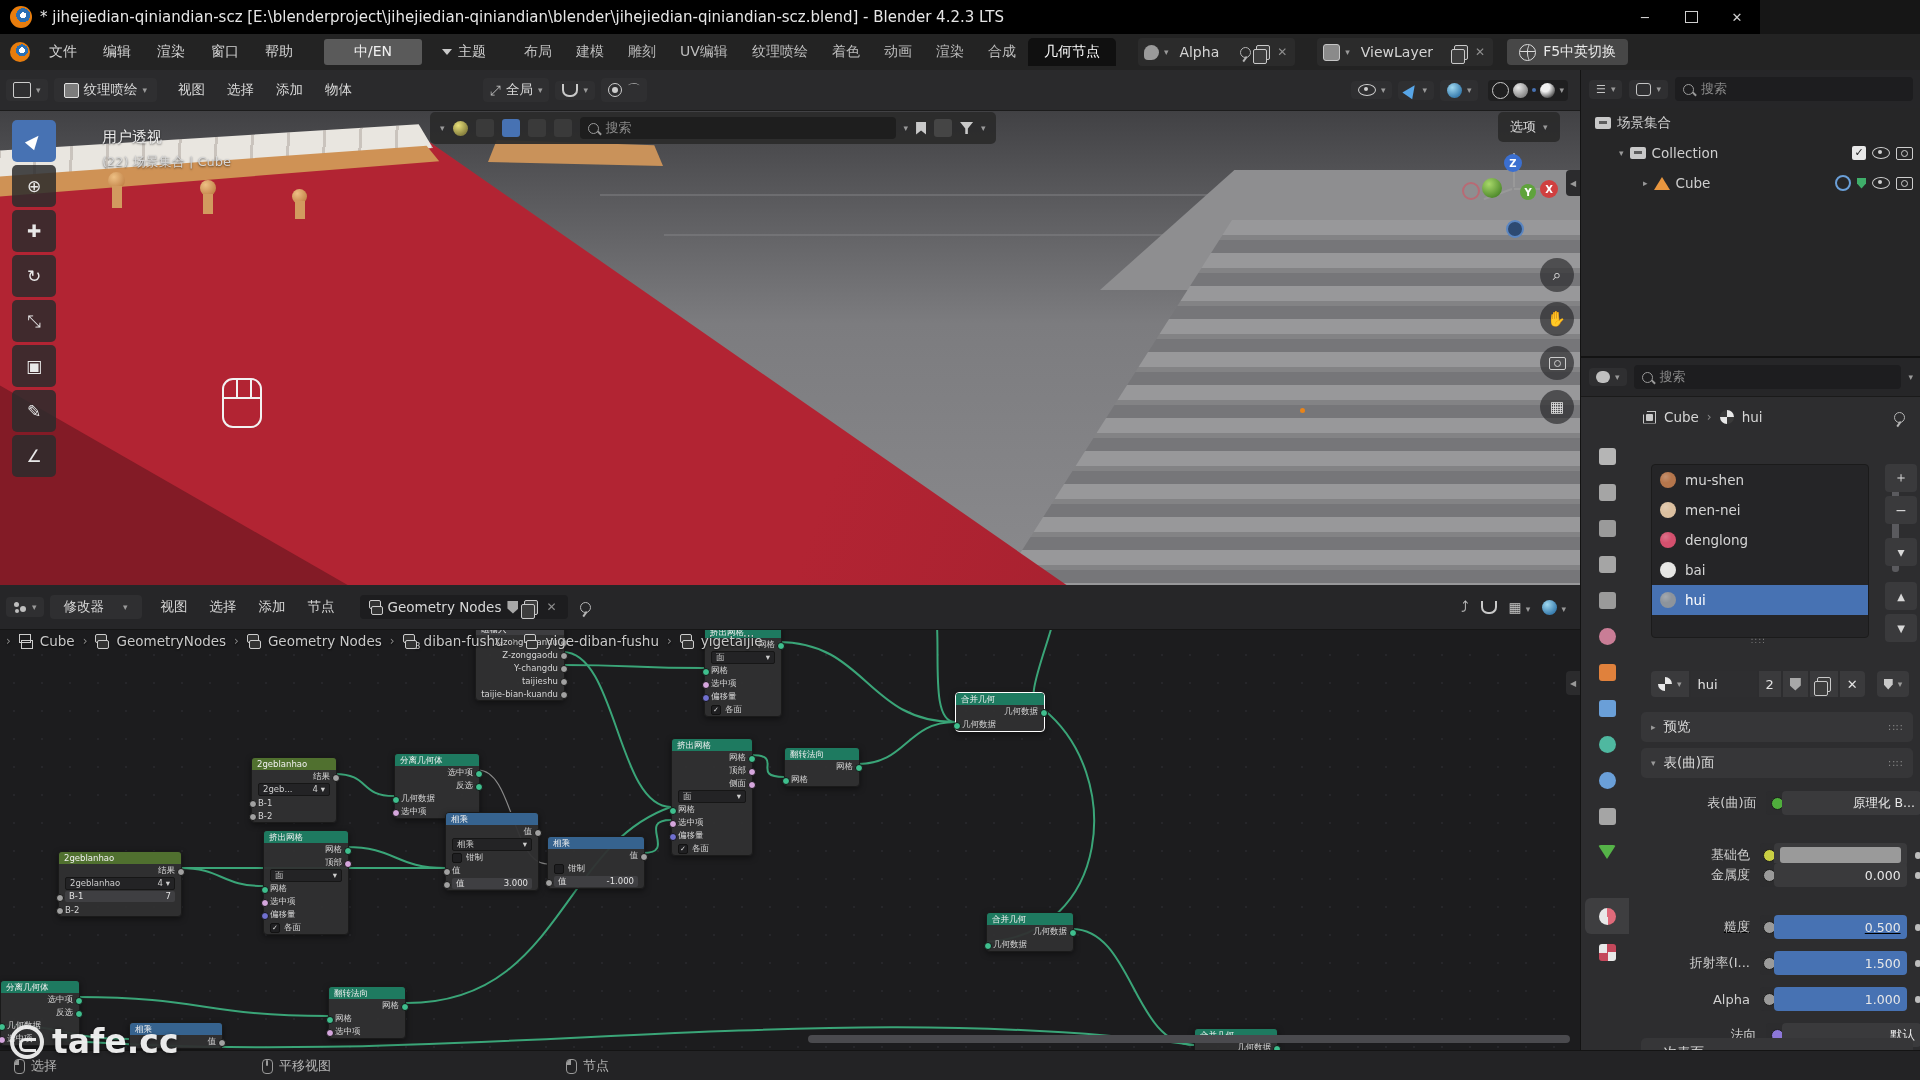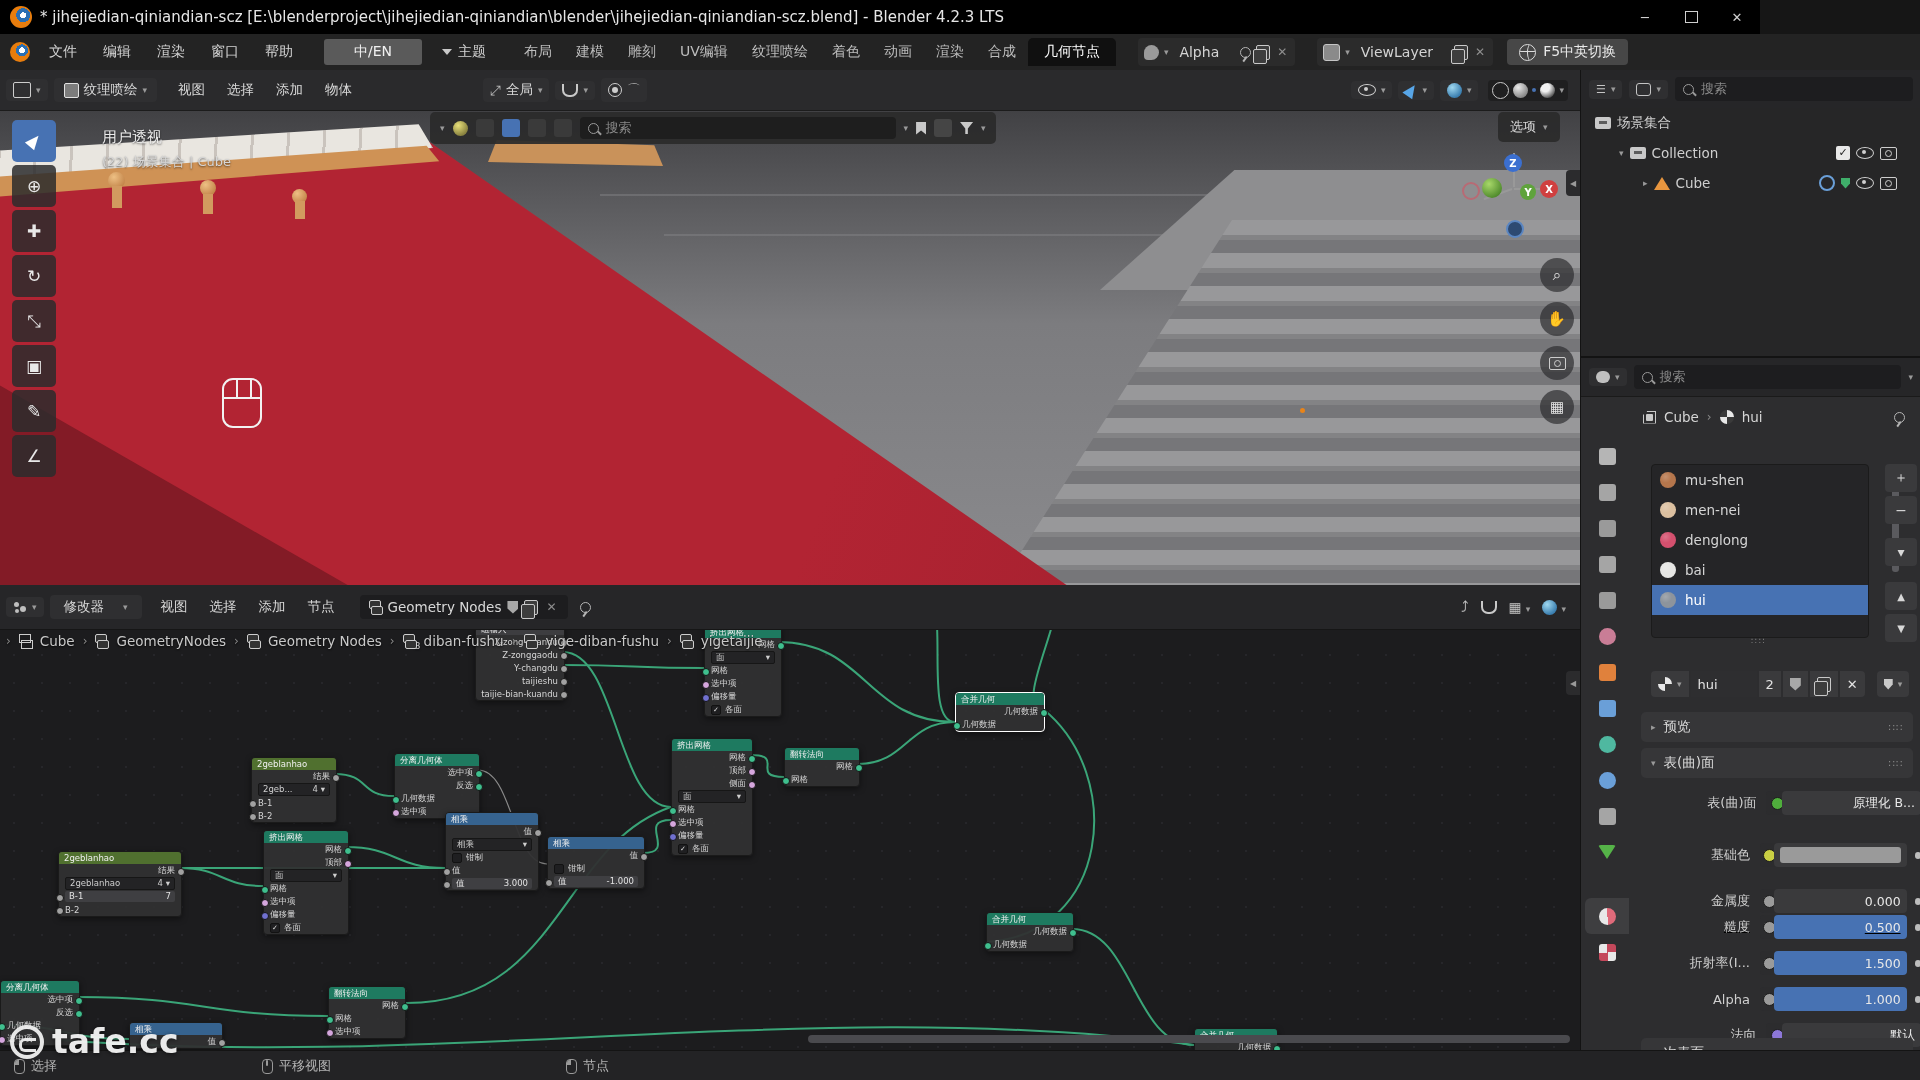--- a/index.html
+++ b/index.html
@@ -157,7 +157,7 @@
   #outliner{position:absolute;top:0;left:0;right:0;height:286px;background:#262627;border-bottom:2px solid #131313;}
   #ol-header{height:38px;display:flex;align-items:center;gap:7px;padding:0 8px;background:#262628;}
   .srch{flex:1;height:24px;background:#1d1d1f;border-radius:4px;display:flex;align-items:center;gap:7px;padding:0 8px;color:#8b8b8b;font-size:13px;}
-  .ol-row{display:flex;align-items:center;height:30px;color:#cfcfcf;font-size:13.5px;gap:6px;padding-right:24px;}
+  .ol-row{display:flex;align-items:center;height:30px;color:#cfcfcf;font-size:13.5px;gap:6px;padding-right:8px;}
   .ol-ic-col{width:16px;height:12px;background:#c9c9c9;border-radius:2px;position:relative;}
   .ol-ic-col:after{content:"";position:absolute;left:4px;top:4px;width:8px;height:3px;background:#5d5d5d;}
   .ol-ic-mesh{width:0;height:0;border-left:8px solid transparent;border-right:8px solid transparent;border-bottom:13px solid #e8963f;}

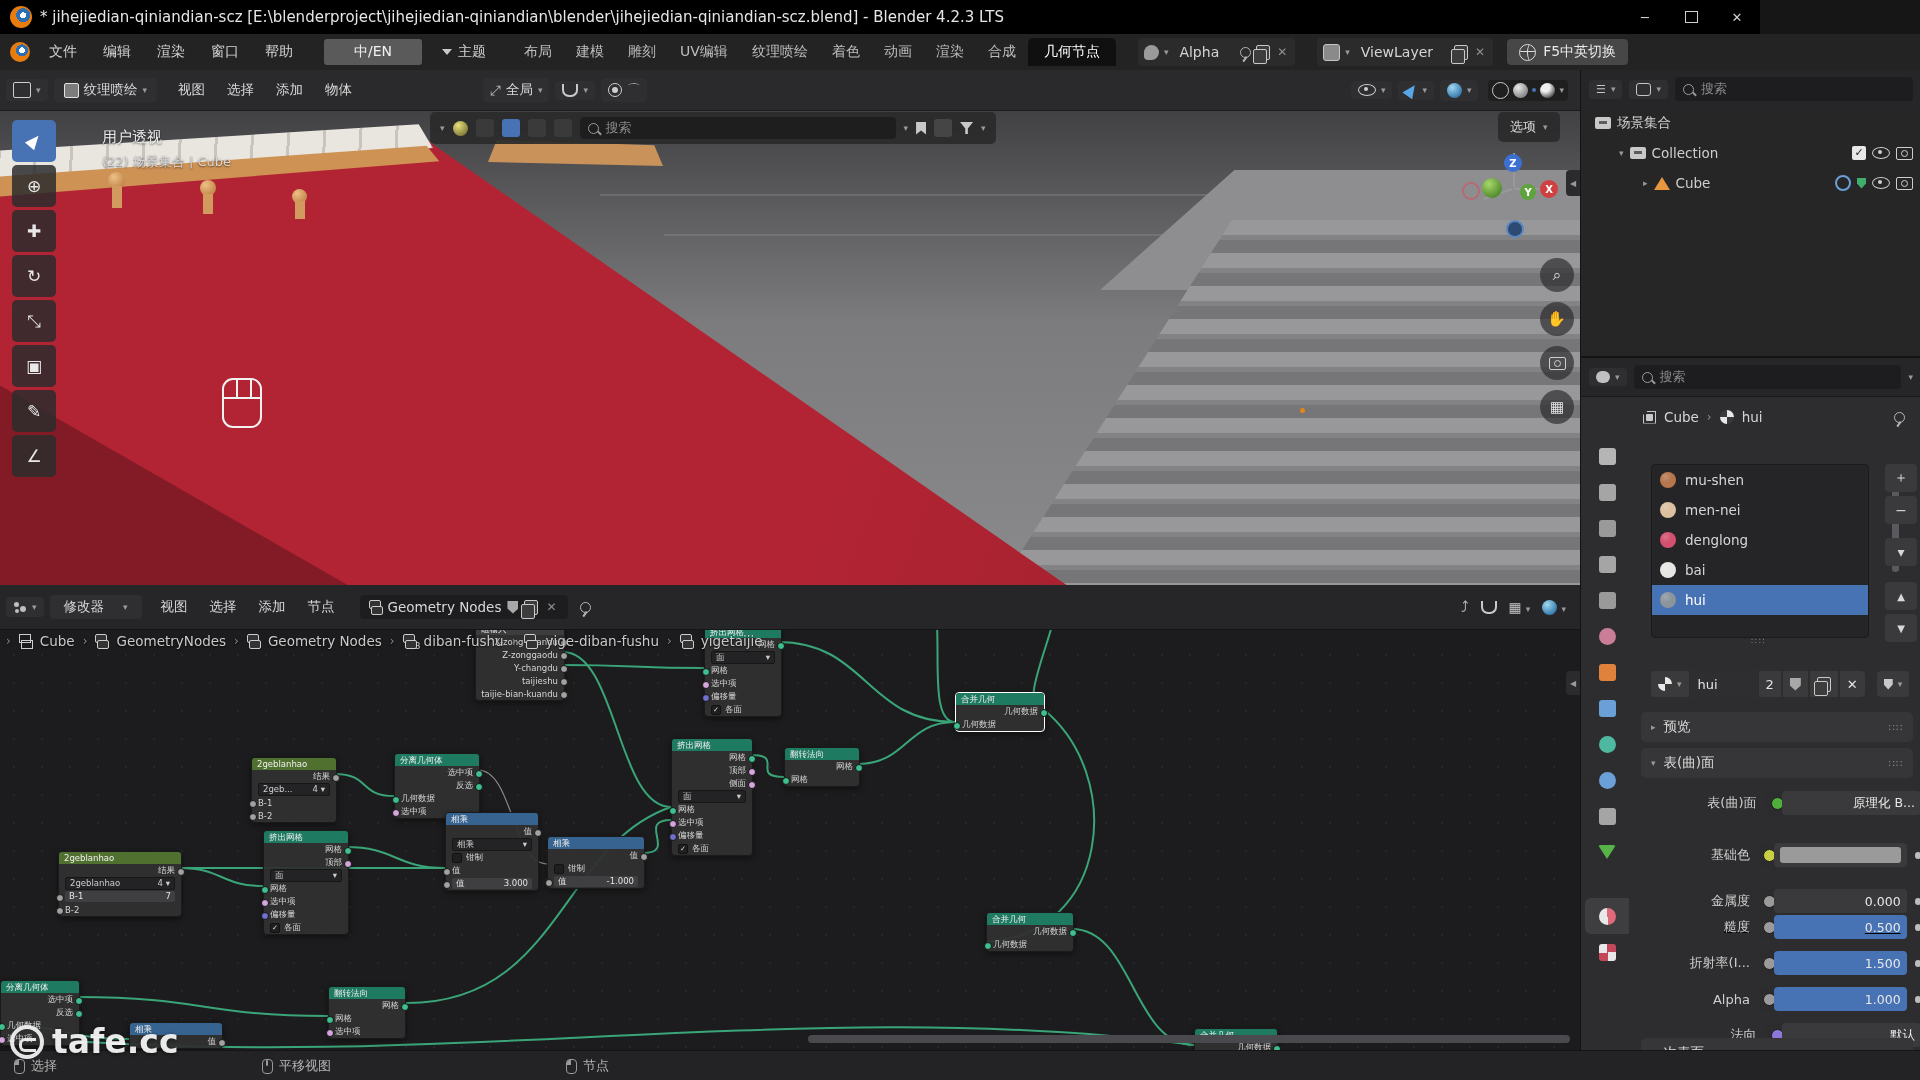--- a/index.html
+++ b/index.html
@@ -1009,7 +1009,7 @@
             </span>
             <span class="keydot"></span>
           </div>
-          <div class="prow" style="top: 450px;">
+          <div class="prow" style="top: 424px;">
             <span class="lbl">金属度</span>
             <span class="sockbox">
               <span style="width: 11px; height: 11px; border-radius: 50%; border: 1px solid rgb(28, 28, 28); background: rgb(154, 154, 154);"></span>

